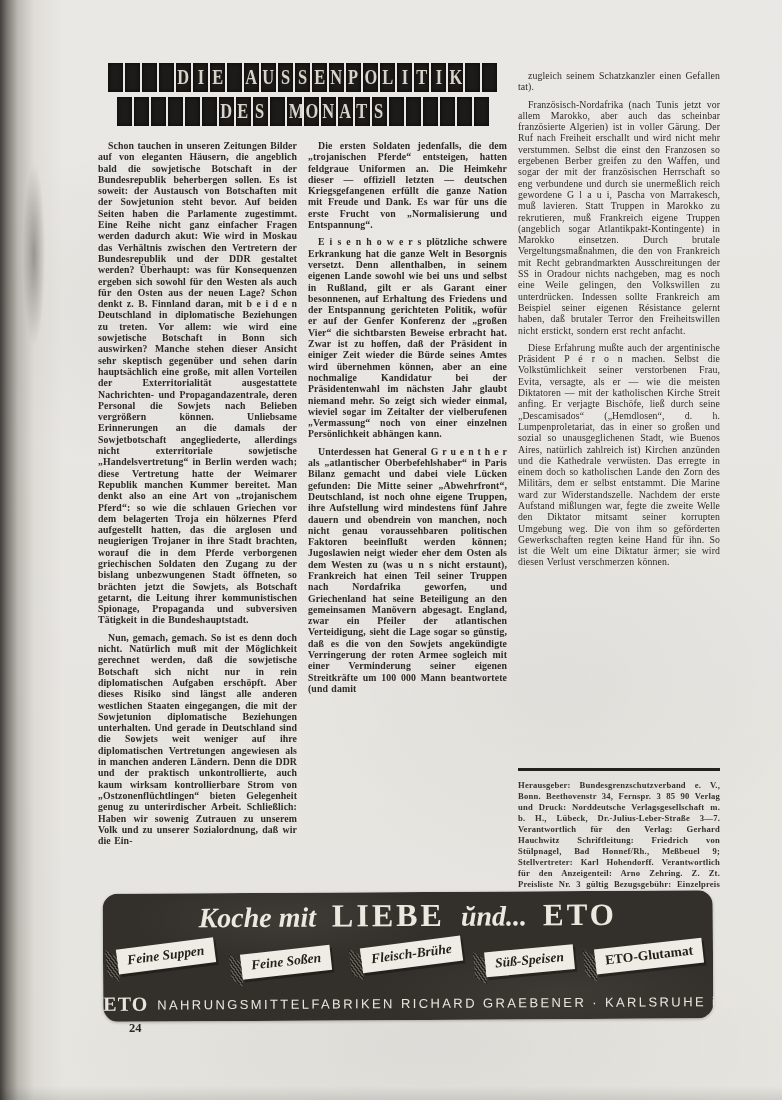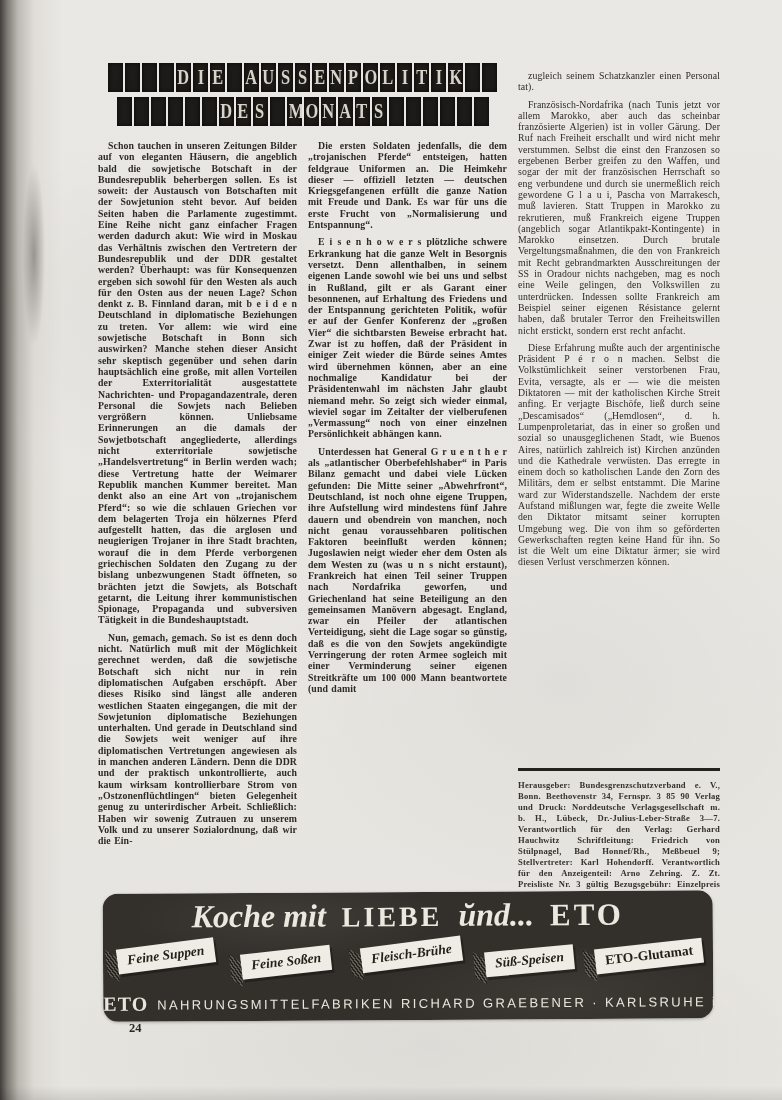--- a/index.html
+++ b/index.html
@@ -172,7 +172,7 @@
 
   <div class="col3-block">
     <div id="col3">
-        <p>zugleich seinem Schatzkanzler einen Personal tat).</p>
+        <p>zugleich seinem Schatzkanzler einen Gefallen tat).</p>
         <p>Französisch-Nordafrika (nach Tunis jetzt vor allem Marokko, aber auch das scheinbar französierte Algerien) ist in voller Gärung. Der Ruf nach Freiheit erschallt und wird nicht mehr verstummen. Selbst die einst den Franzosen so ergebenen Berber greifen zu den Waffen, und sogar der mit der französischen Herrschaft so eng verbundene und durch sie unermeßlich reich gewordene G l a u i, Pascha von Marrakesch, muß lavieren. Statt Truppen in Marokko zu rekrutieren, muß Frankreich eigene Truppen (angeblich sogar Atlantikpakt-Kontingente) in Marokko einsetzen. Durch brutale Vergeltungsmaßnahmen, die den von Frankreich mit Recht gebrandmarkten Ausschreitungen der SS in Oradour nichts nachgeben, mag es noch eine Weile gelingen, den Volkswillen zu unterdrücken. Indessen sollte Frankreich am Beispiel seiner eigenen Résistance gelernt haben, daß brutaler Terror den Freiheitswillen nicht erstickt, sondern erst recht anfacht.</p>
         <p>Diese Erfahrung mußte auch der argentinische Präsident P é r o n machen. Selbst die Volkstümlichkeit seiner verstorbenen Frau, Evita, versagte, als er — wie die meisten Diktatoren — mit der katholischen Kirche Streit anfing. Er verjagte Bischöfe, ließ durch seine „Descamisados“ („Hemdlosen“, d. h. Lumpenproletariat, das in einer so großen und sozial so unausgeglichenen Stadt, wie Buenos Aires, natürlich zahlreich ist) Kirchen anzünden und die Kathedrale verwüsten. Das erregte in einem doch so katholischen Lande den Zorn des Militärs, dem er selbst entstammt. Die Marine ward zur Widerstandszelle. Nachdem der erste Aufstand mißlungen war, fegte die zweite Welle den Diktator mitsamt seiner korrupten Umgebung weg. Die von ihm so geförderten Gewerkschaften regten keine Hand für ihn. So ist die Welt um eine Diktatur ärmer; sie wird diesen Verlust verschmerzen können.</p>
       </div>

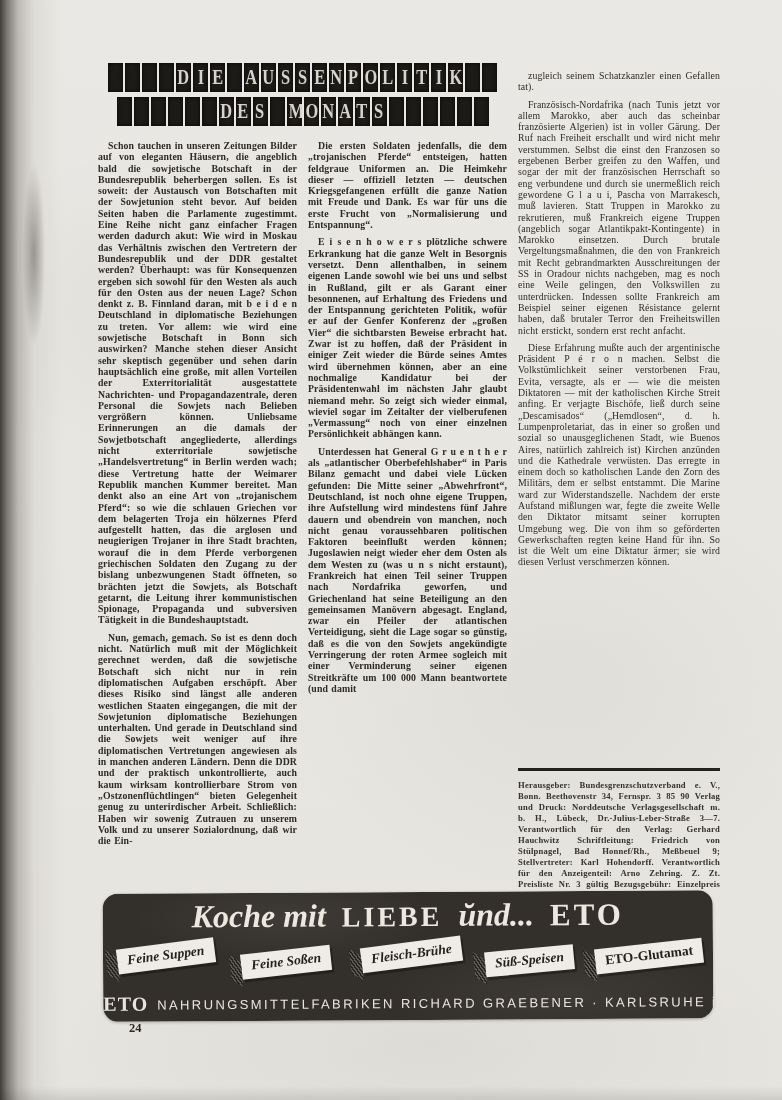--- a/index.html
+++ b/index.html
@@ -73,7 +73,7 @@
     display:flex;justify-content:center;align-items:baseline;gap:16px;
     padding-top:5px;color:#ece8df;white-space:nowrap;
   }
-  .ad-script{font-style:italic;font-weight:bold;font-size:32px;font-family:"Liberation Serif",serif;}
+  .ad-script{font-style:italic;font-weight:bold;font-size:28px;font-family:"Liberation Serif",serif;}
   .ad-caps{font-weight:bold;font-size:28px;letter-spacing:3px;font-family:"Liberation Serif",serif;}
   .ad-brand{font-weight:bold;font-size:31px;letter-spacing:3px;font-family:"Liberation Serif",serif;}
   .ad-labels{position:absolute;left:0;top:0;width:100%;height:100%;pointer-events:none;}

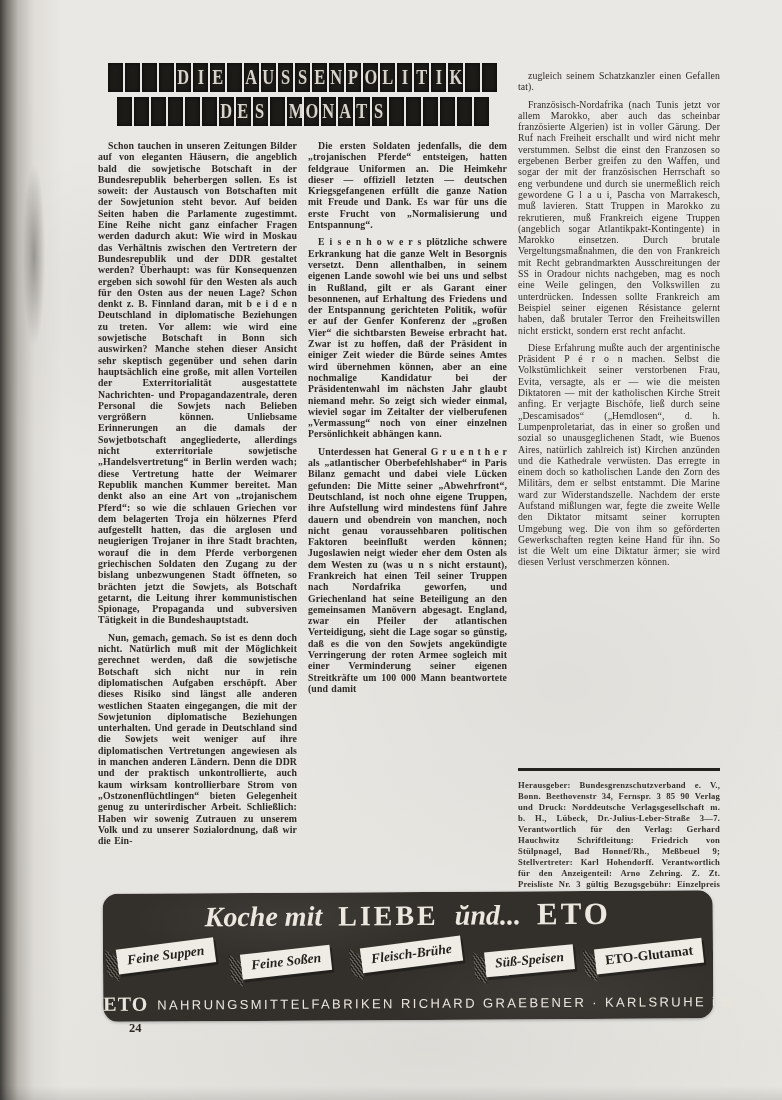--- a/index.html
+++ b/index.html
@@ -74,7 +74,7 @@
     padding-top:5px;color:#ece8df;white-space:nowrap;
   }
   .ad-script{font-style:italic;font-weight:bold;font-size:28px;font-family:"Liberation Serif",serif;}
-  .ad-caps{font-weight:bold;font-size:28px;letter-spacing:3px;font-family:"Liberation Serif",serif;}
+  .ad-caps{font-weight:bold;font-size:32px;letter-spacing:3px;font-family:"Liberation Serif",serif;}
   .ad-brand{font-weight:bold;font-size:31px;letter-spacing:3px;font-family:"Liberation Serif",serif;}
   .ad-labels{position:absolute;left:0;top:0;width:100%;height:100%;pointer-events:none;}
   .ad-label{

